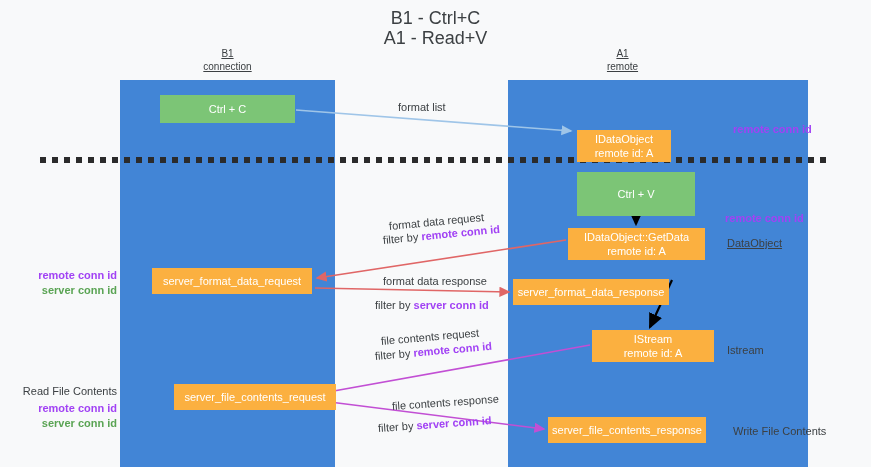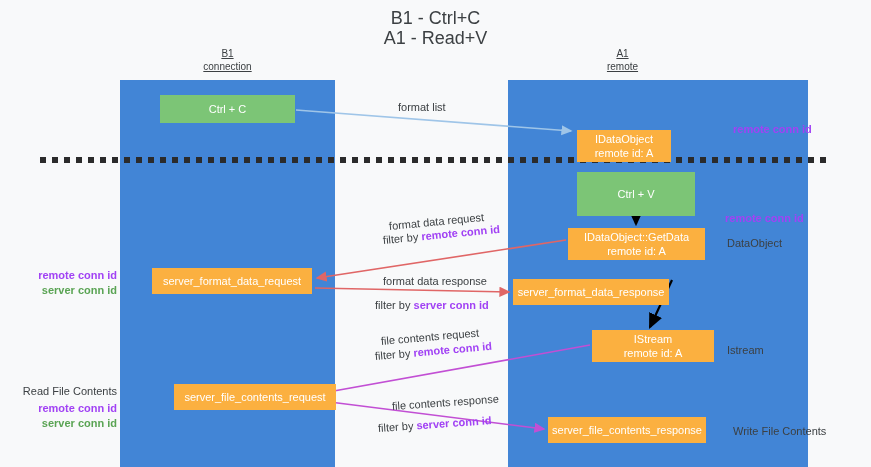--- a/index.html
+++ b/index.html
@@ -66,7 +66,7 @@
 
   #a-remote1{left:733px;top:122px;}
   #a-remote2{left:725px;top:211px;}
-  #a-dataobject{left:727px;top:236px;}
+  #a-dataobject{left:727px;top:236px;text-decoration:underline;}
   #a-istream{left:727px;top:343px;}
   #a-writefile{left:733px;top:424px;}
   #a-left-ids{left:22px;top:268px;text-align:right;width:95px;}

